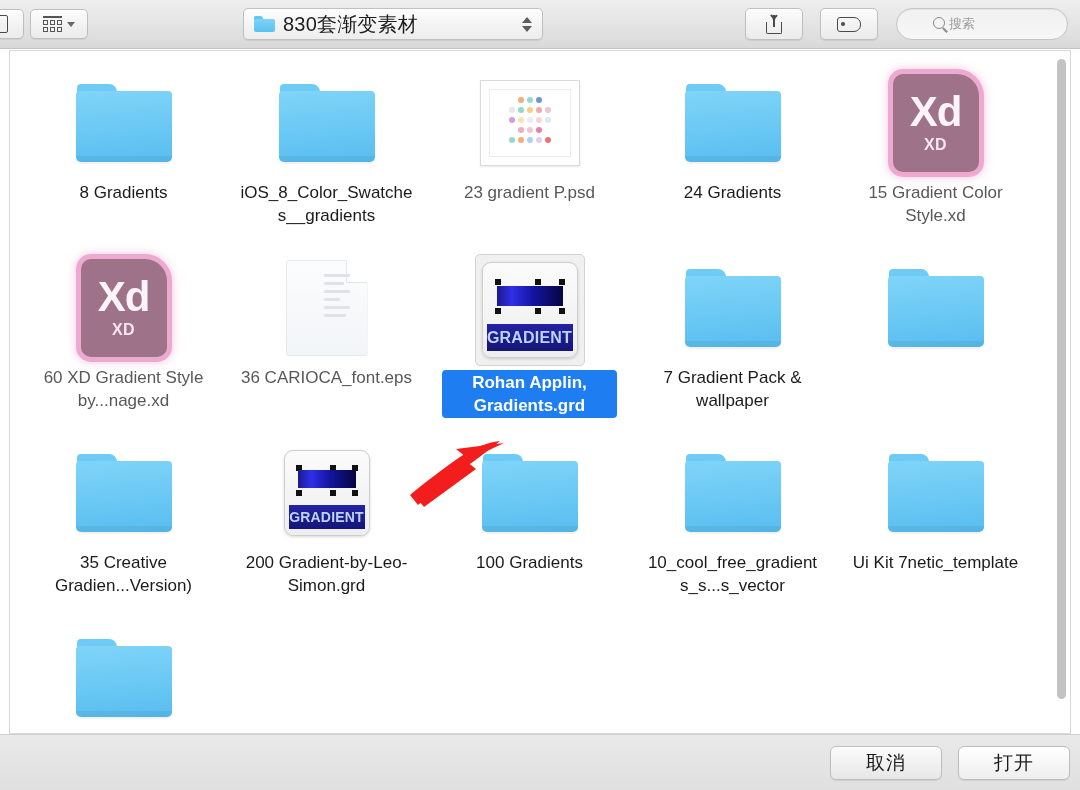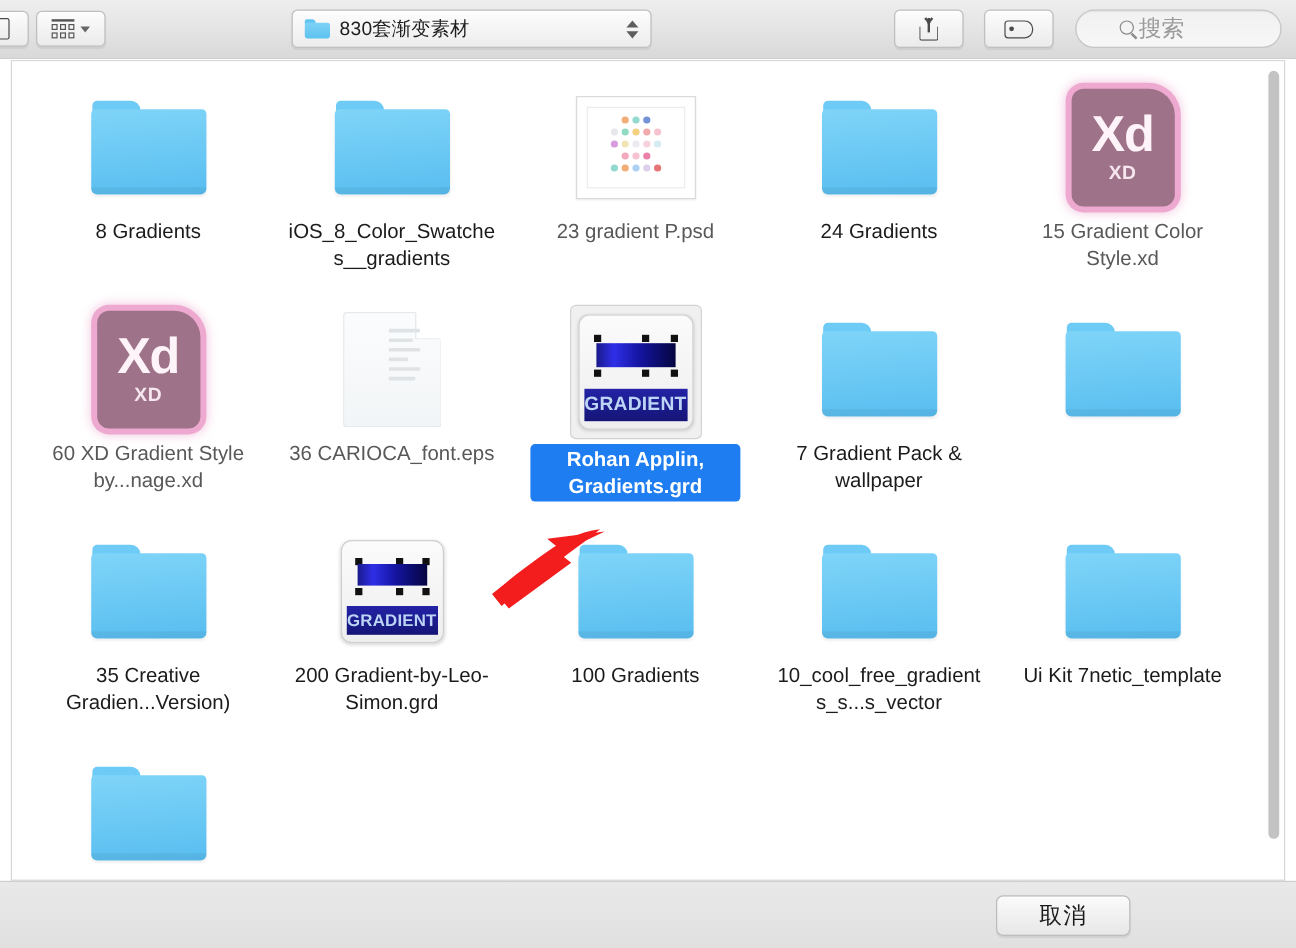--- a/index.html
+++ b/index.html
@@ -79,7 +79,7 @@
     border-radius: 2px;
   }
   .path-label {
-    font-size: 16px; color: #1d1d1d; flex: 1;
+    font-size: 20px; color: #1d1d1d; flex: 1;
     white-space: nowrap; overflow: hidden;
     letter-spacing: .2px;
   }

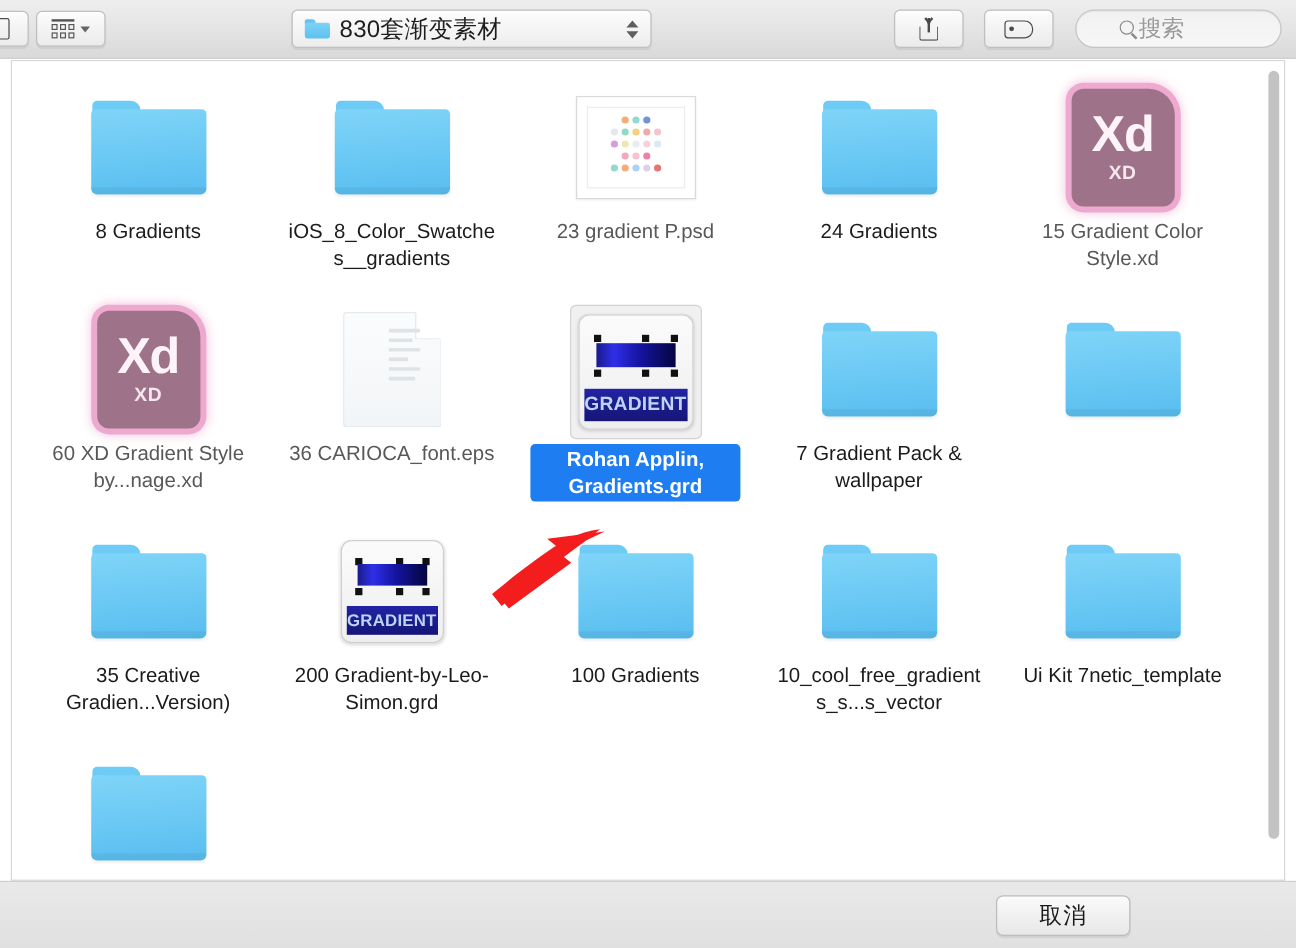--- a/index.html
+++ b/index.html
@@ -137,7 +137,7 @@
     content: ""; position: absolute; left: 9px; top: 9px;
     width: 6px; height: 1.8px; background: #8a8a8a; transform: rotate(45deg); transform-origin: left center;
   }
-  .search-ph { font-size: 19px; color: #9a9a9a; padding-left: 22px; }
+  .search-ph { font-size: 13px; color: #9a9a9a; padding-left: 22px; }
 
   
   .fileview {

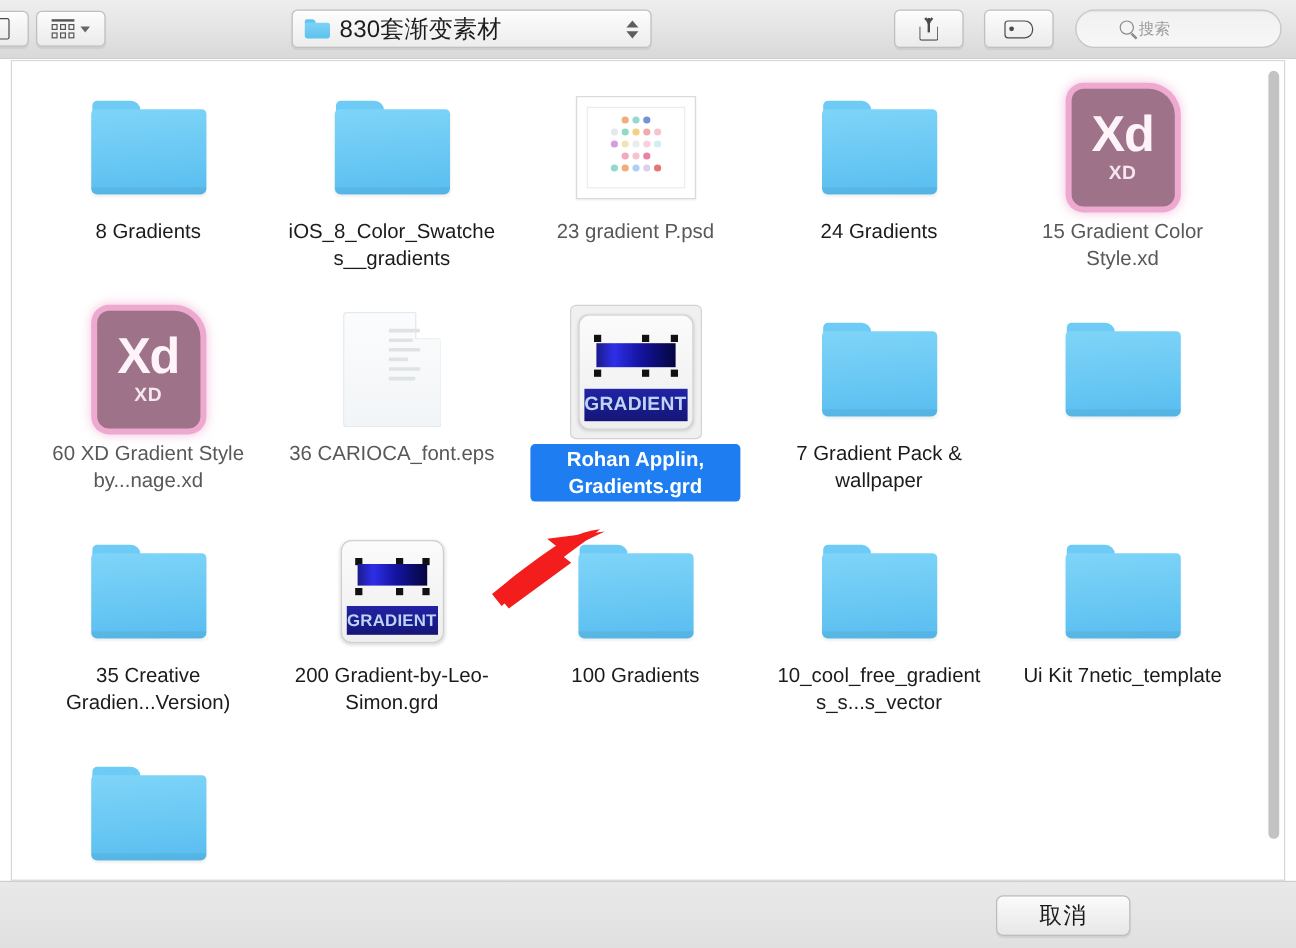--- a/index.html
+++ b/index.html
@@ -599,6 +599,7 @@
 
   <div class="bottombar">
     <div class="dlg-btn btn-cancel">取消</div>
+    <div class="dlg-btn btn-open">打开</div>
   </div>
 
 </div>

